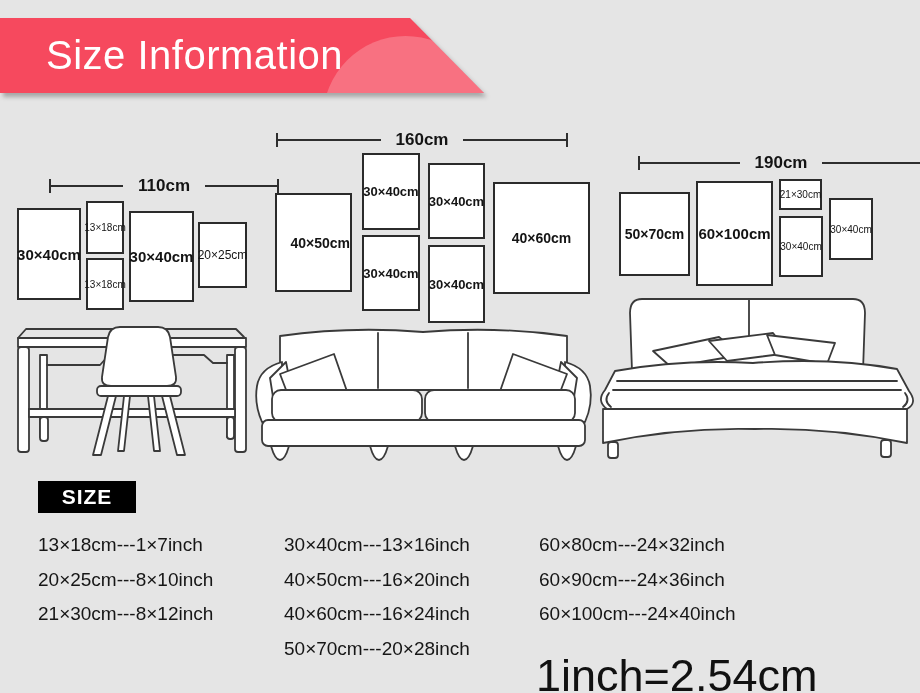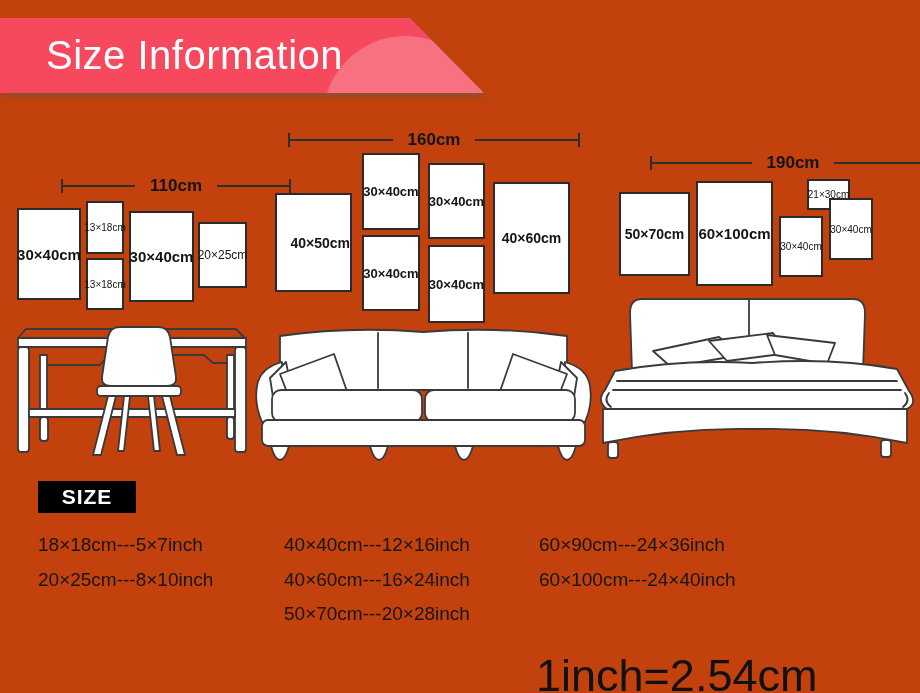--- a/index.html
+++ b/index.html
@@ -4,7 +4,7 @@
 <style>
   html,body{margin:0;padding:0;background:#ffffff;}
   body{font-family:"Liberation Sans",sans-serif;}
-  .stage{position:relative;width:920px;height:693px;background:#c2410c;overflow:hidden;color:#1c1c1c;}
+  .stage{position:relative;width:920px;height:693px;background:#e5e5e5;overflow:hidden;color:#1c1c1c;}
 
   
   .banner-wrap{position:absolute;left:0;top:18px;filter:drop-shadow(3px 4px 2px rgba(90,90,90,.45));}

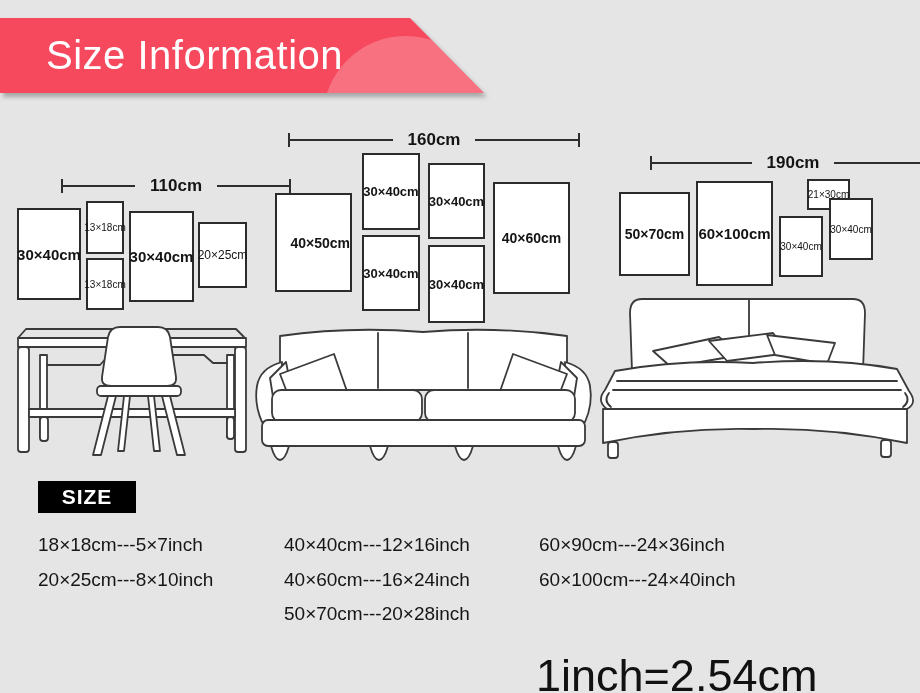--- a/index.html
+++ b/index.html
@@ -16,7 +16,7 @@
           font-size:40px;color:#ffffff;letter-spacing:.5px;white-space:nowrap;}
 
   
-  .dimline{position:absolute;display:flex;align-items:center;height:16px;margin-left:12px;}
+  .dimline{position:absolute;display:flex;align-items:center;height:16px;}
   .dimline .tick{width:2px;height:14px;background:#2e2e2e;}
   .dimline .seg{flex:1;height:2px;background:#2e2e2e;}
   .dimline .lab{padding:0 15px;font-size:17px;font-weight:700;color:#141414;white-space:nowrap;}

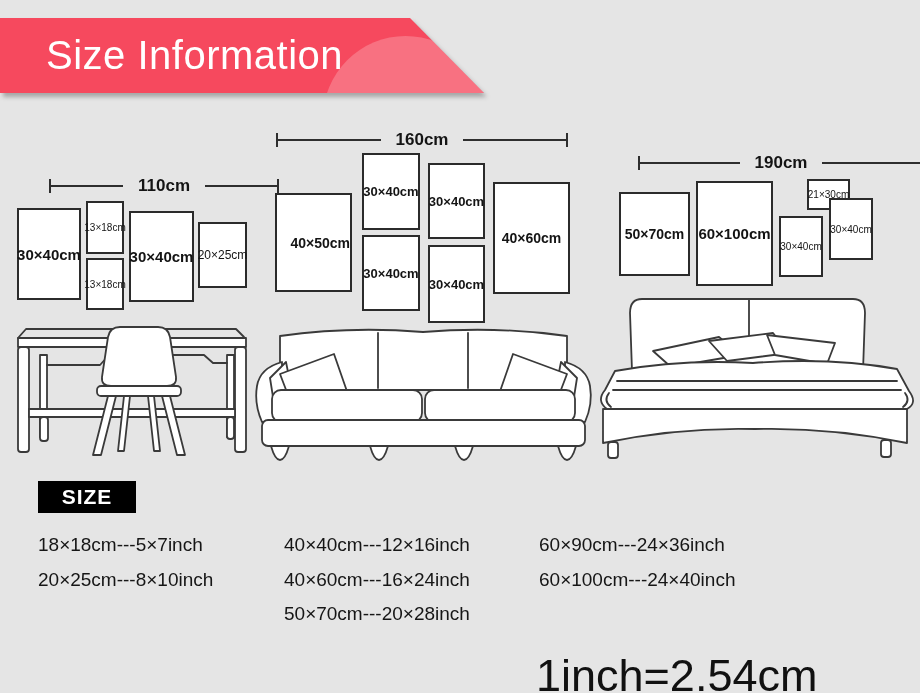--- a/index.html
+++ b/index.html
@@ -124,7 +124,7 @@
     <div class="frame fz15b" style="left:696px;top:181px;width:77px;height:105px;">
         <span>60×100cm</span>
       </div>
-    <div class="frame fz10" style="left:779px;top:179px;width:43px;height:31px;margin-left:28px;">
+    <div class="frame fz10" style="left:779px;top:179px;width:43px;height:31px;">
         <span>21×30cm</span>
       </div>
     <div class="frame fz10" style="left:779px;top:216px;width:44px;height:61px;">

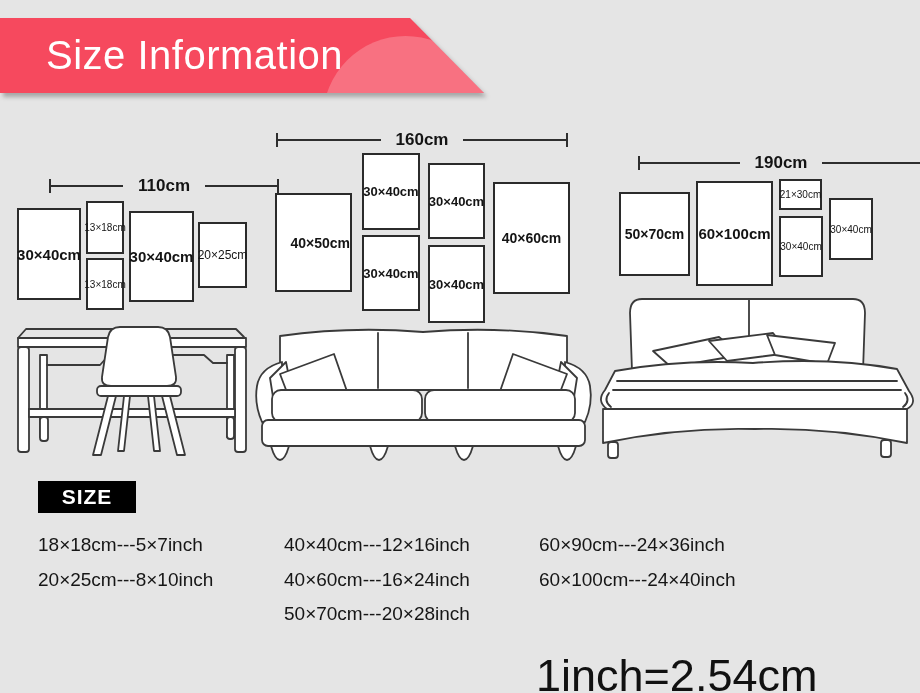--- a/index.html
+++ b/index.html
@@ -105,7 +105,7 @@
     <div class="frame fz13b" style="left:428px;top:245px;width:57px;height:78px;">
         <span>30×40cm</span>
       </div>
-    <div class="frame fz14b" style="left:493px;top:182px;width:77px;height:112px;">
+    <div class="frame fz14b" style="left:493px;top:182px;width:97px;height:112px;">
         <span>40×60cm</span>
       </div>
   </div>

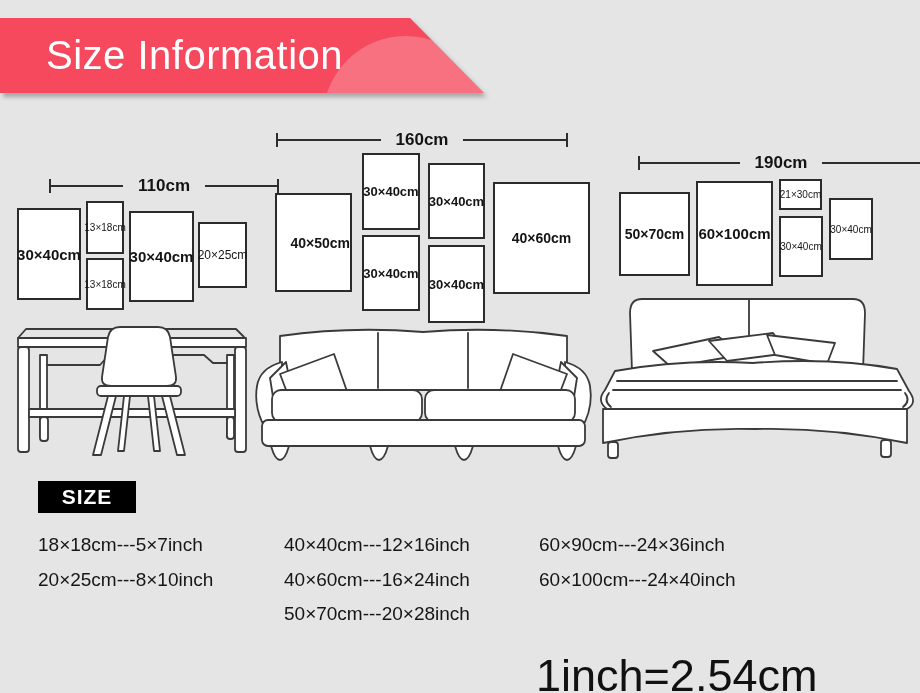--- a/index.html
+++ b/index.html
@@ -192,7 +192,7 @@
   <div class="badge">SIZE</div>
 
   <div class="col" style="left:38px;">
-    <div class="row">18×18cm---5×7inch</div>
+    <div class="row">13×18cm---1×7inch</div>
     <div class="row">20×25cm---8×10inch</div>
   </div>
 

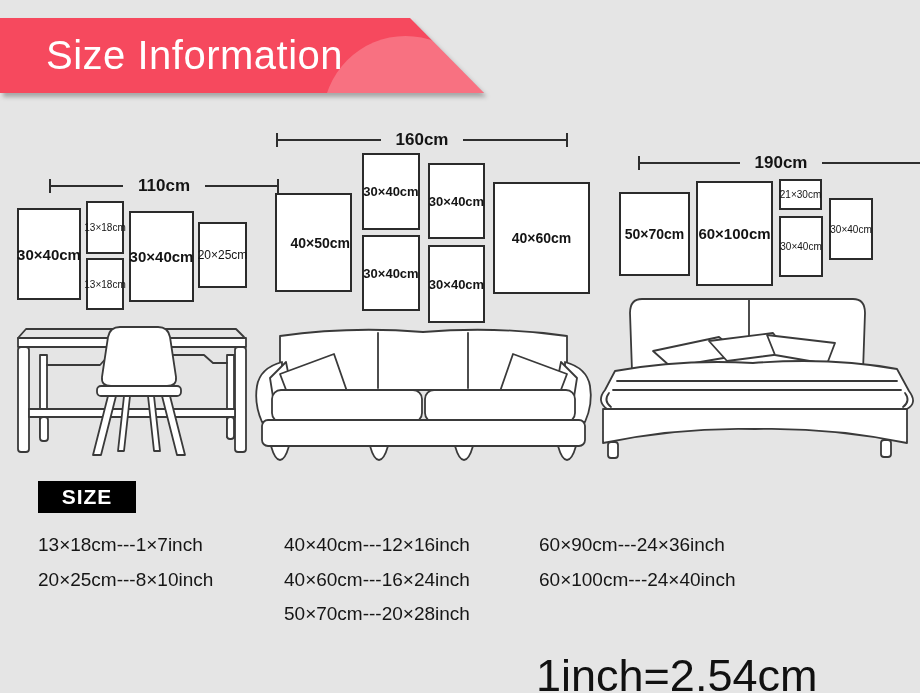--- a/index.html
+++ b/index.html
@@ -197,7 +197,7 @@
   </div>
 
   <div class="col" style="left:284px;">
-    <div class="row">40×40cm---12×16inch</div>
+    <div class="row">30×40cm---13×16inch</div>
     <div class="row">40×60cm---16×24inch</div>
     <div class="row">50×70cm---20×28inch</div>
   </div>

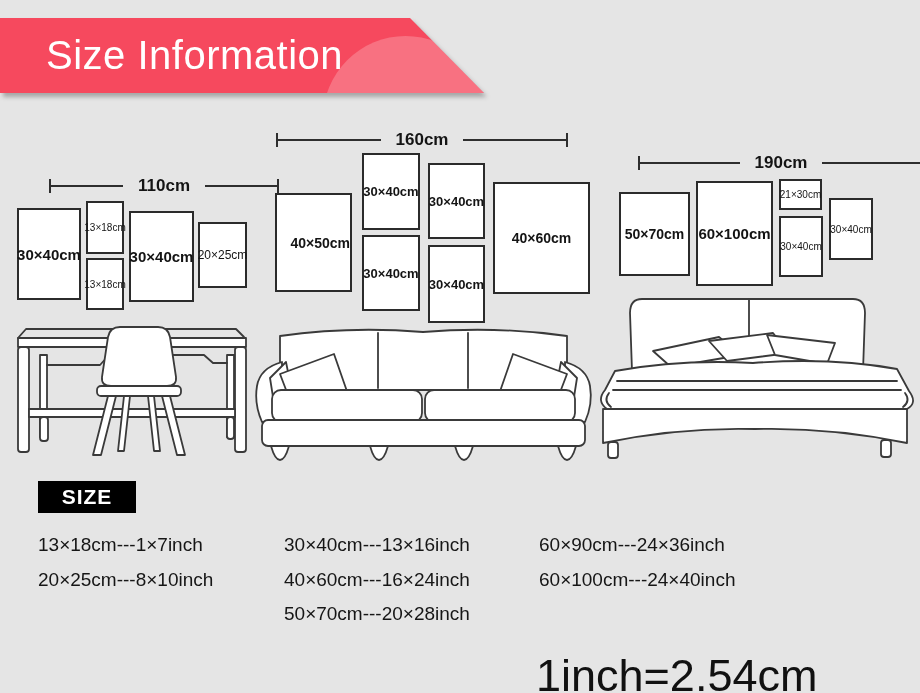--- a/index.html
+++ b/index.html
@@ -203,6 +203,7 @@
   </div>
 
   <div class="col" style="left:539px;">
+    <div class="row">60×80cm---24×32inch</div>
     <div class="row">60×90cm---24×36inch</div>
     <div class="row">60×100cm---24×40inch</div>
   </div>

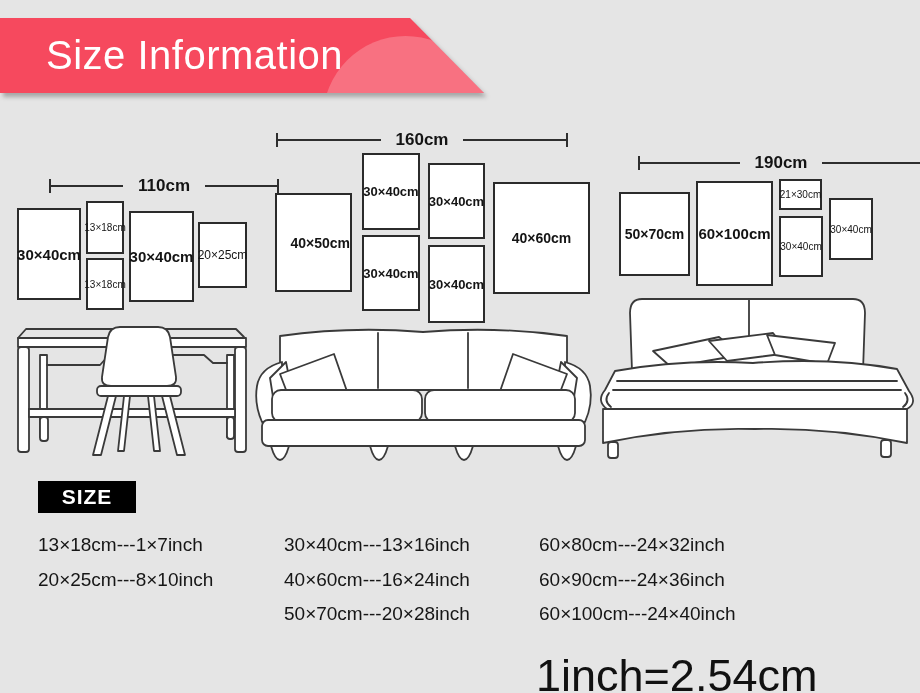--- a/index.html
+++ b/index.html
@@ -198,6 +198,7 @@
 
   <div class="col" style="left:284px;">
     <div class="row">30×40cm---13×16inch</div>
+    <div class="row">40×50cm---16×20inch</div>
     <div class="row">40×60cm---16×24inch</div>
     <div class="row">50×70cm---20×28inch</div>
   </div>

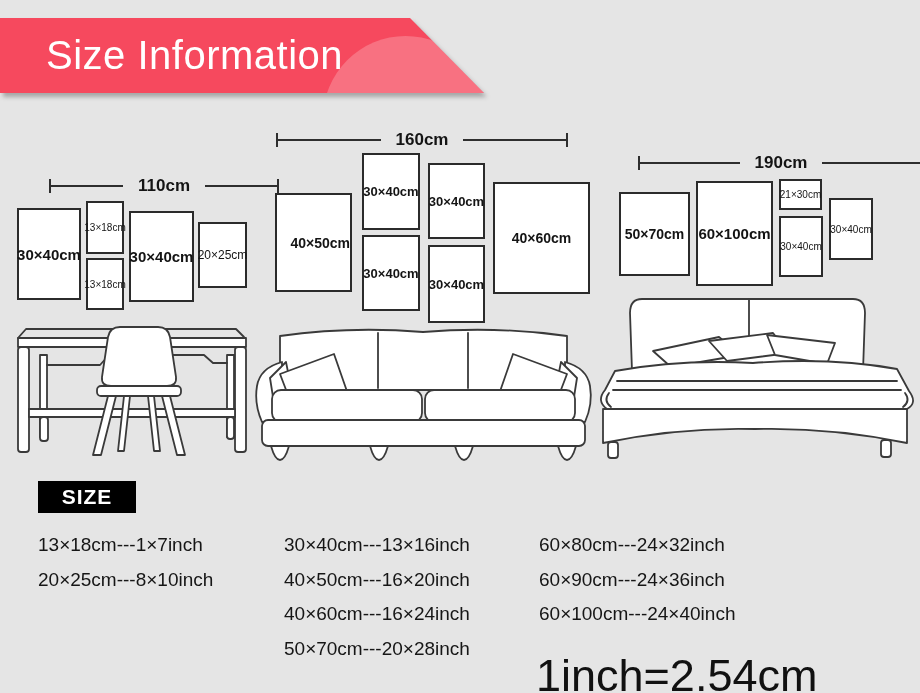--- a/index.html
+++ b/index.html
@@ -194,6 +194,7 @@
   <div class="col" style="left:38px;">
     <div class="row">13×18cm---1×7inch</div>
     <div class="row">20×25cm---8×10inch</div>
+    <div class="row">21×30cm---8×12inch</div>
   </div>
 
   <div class="col" style="left:284px;">

